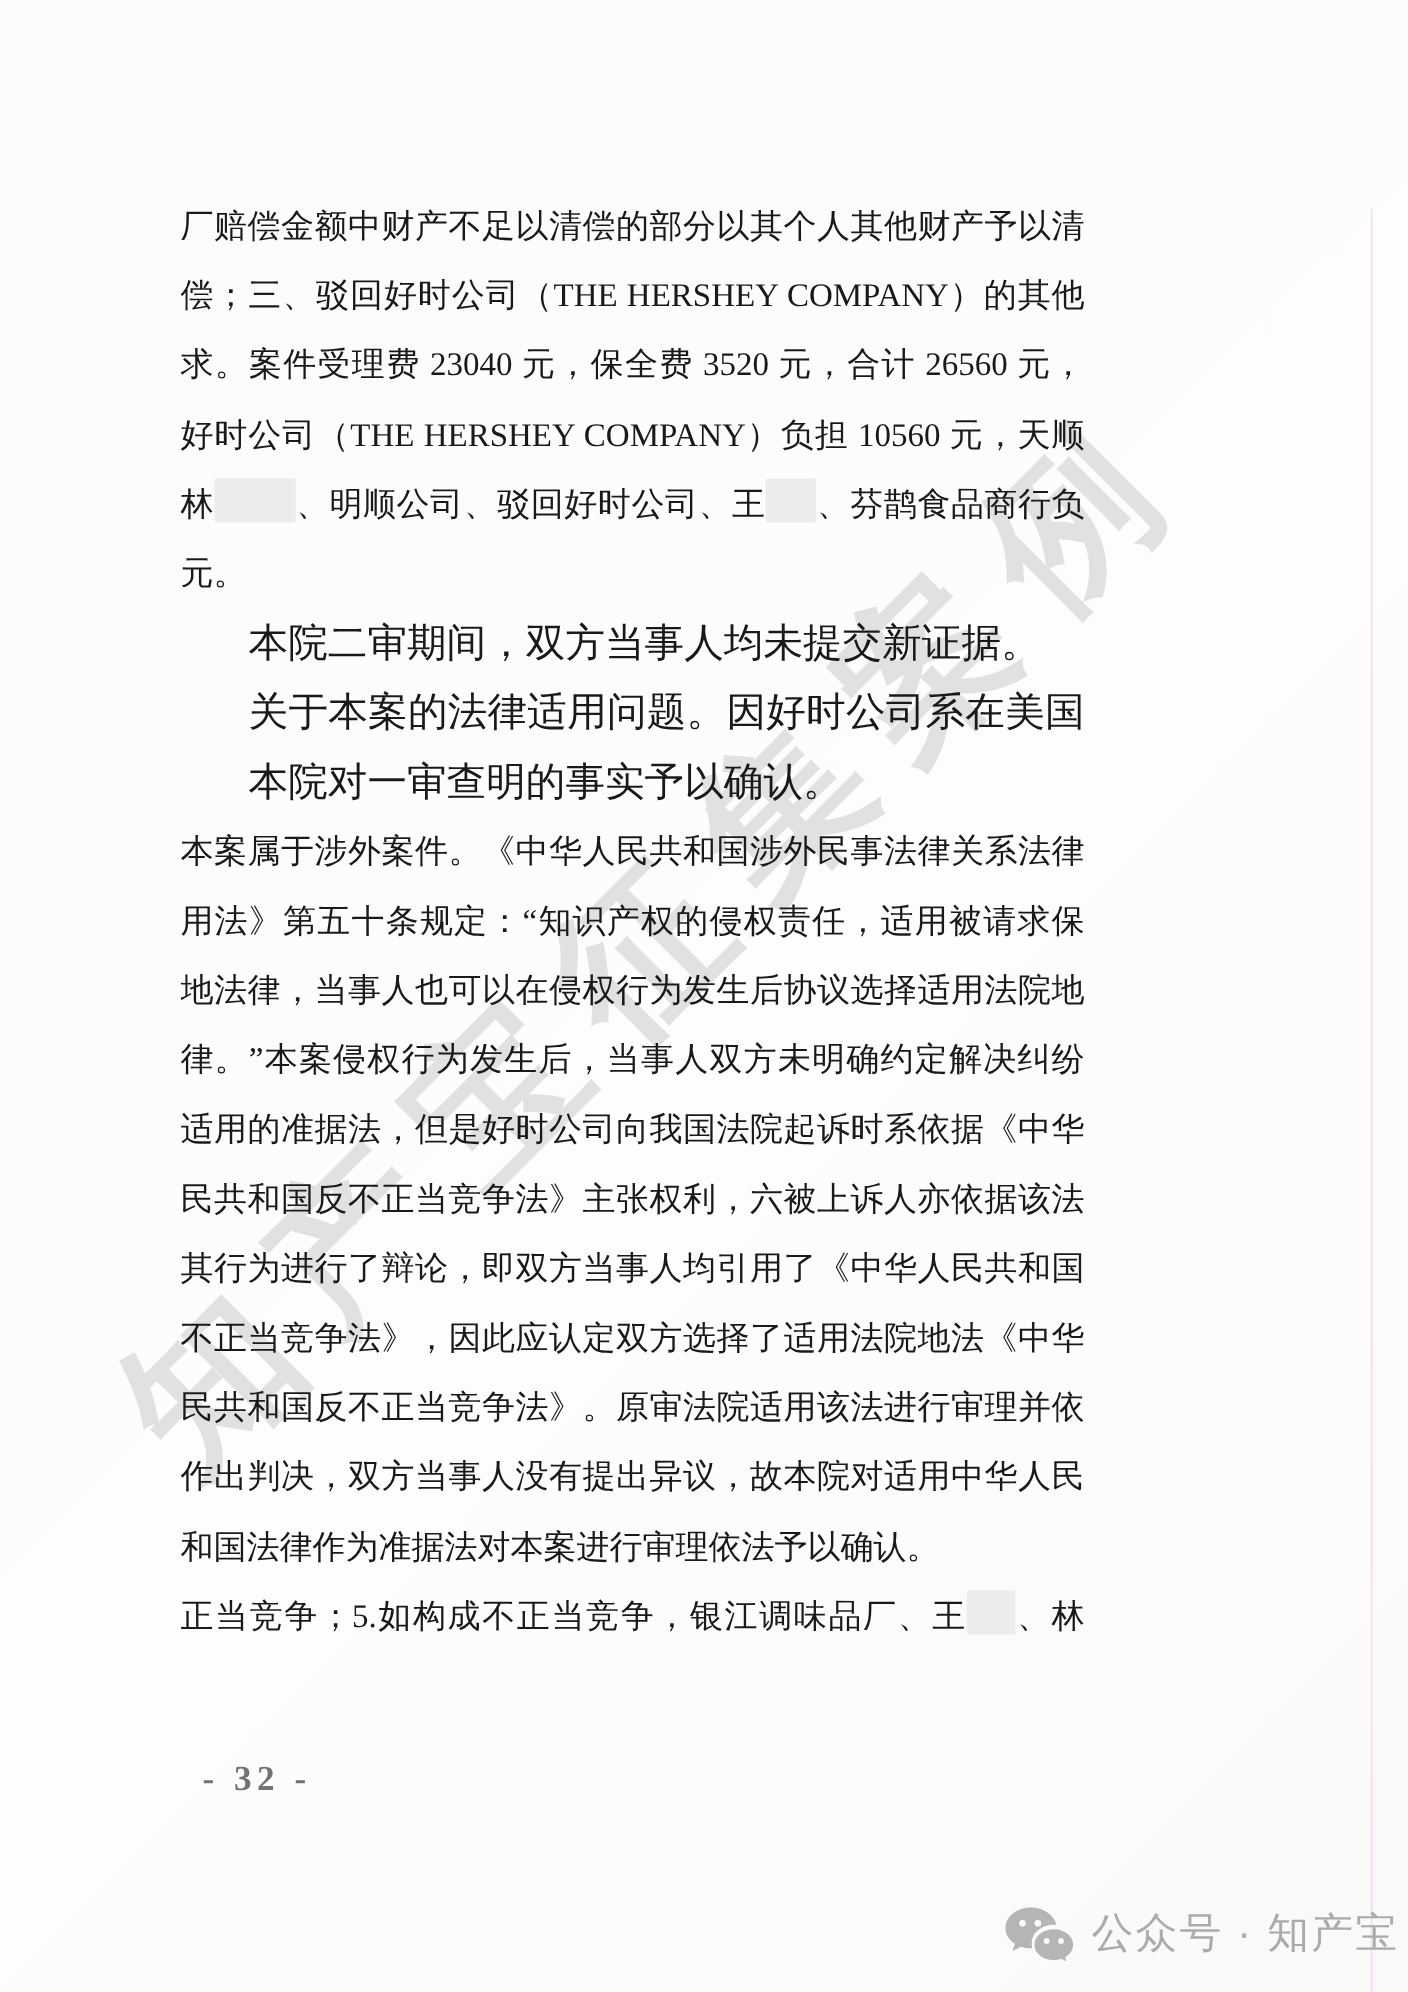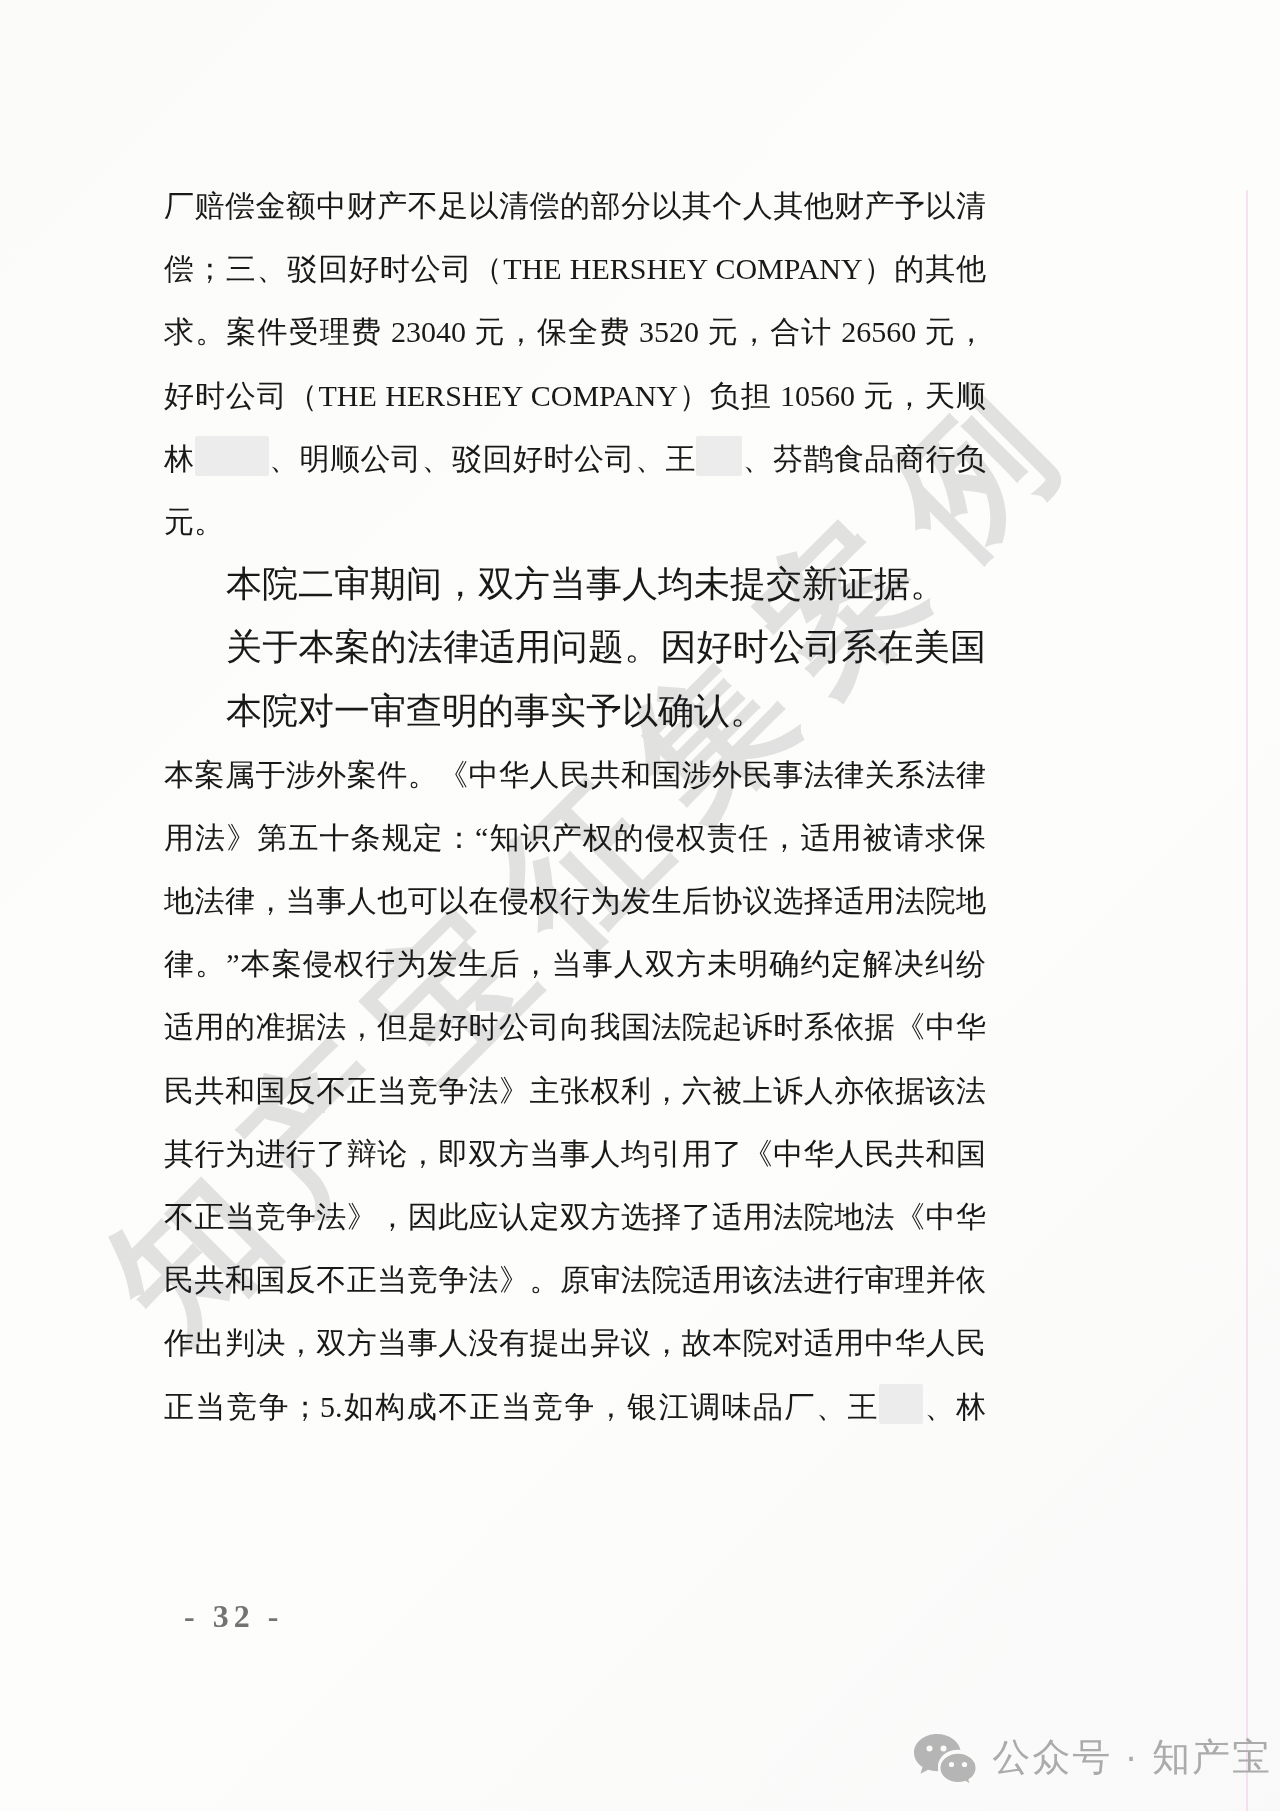--- a/index.html
+++ b/index.html
@@ -78,6 +78,7 @@
       <div class="line justify"><span>不正当竞争法》，因此应认定双方选择了适用法院地法《中华人</span></div>
       <div class="line justify"><span>民共和国反不正当竞争法》。原审法院适用该法进行审理并依法</span></div>
       <div class="line justify"><span>作出判决，双方当事人没有提出异议，故本院对适用中华人民共</span></div>
+      <div class="line left"><span>和国法律作为准据法对本案进行审理依法予以确认。</span></div>
       <div class="line justify"><span>正当竞争；5.如构成不正当竞争，银江调味品厂、王</span><span class="redact" style="width: 44px;"></span><span>、林</span></div>
     </div>
 

